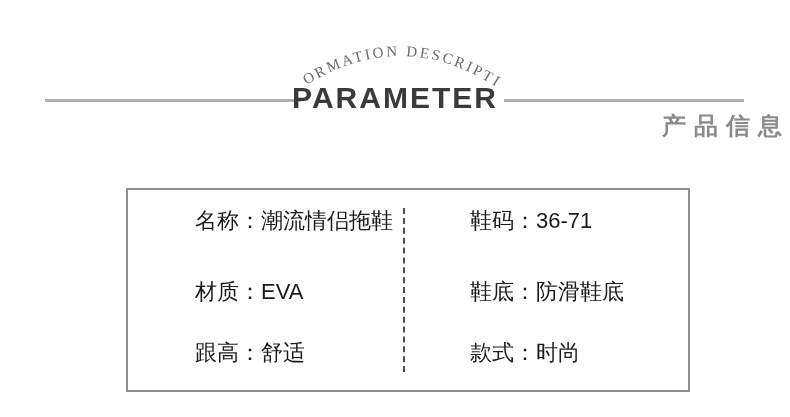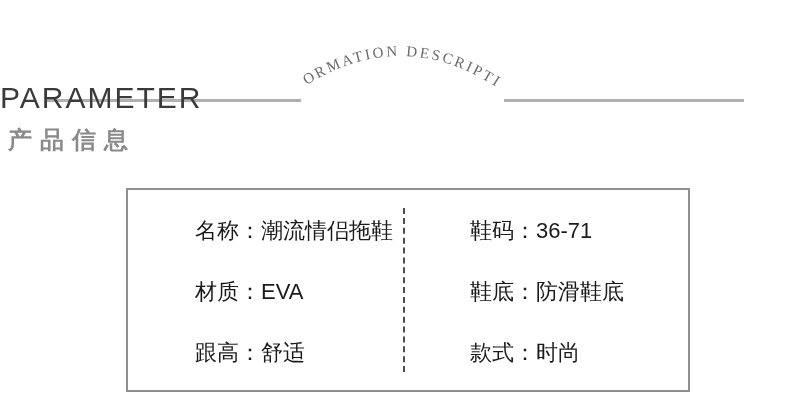--- a/index.html
+++ b/index.html
@@ -34,9 +34,9 @@
     left: 0;
     top: 83px;
     width: 100%;
-    text-align: left;
+    text-align: center;
     font-size: 30px;
-    font-weight: 400;
+    font-weight: 700;
     letter-spacing: 2px;
     color: #3a3a3a;
     line-height: 30px;

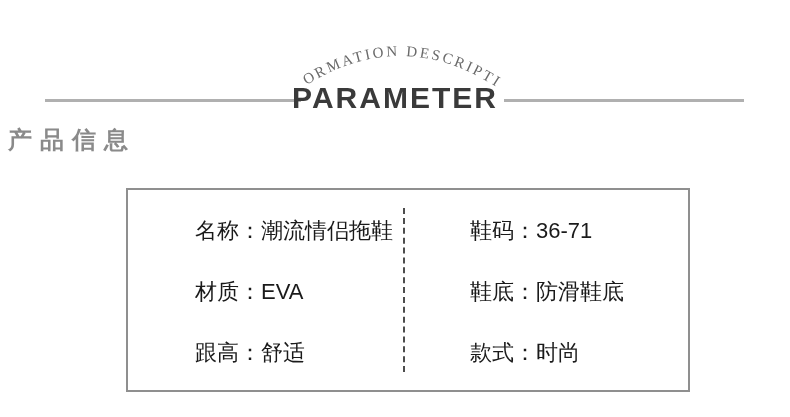--- a/index.html
+++ b/index.html
@@ -52,9 +52,9 @@
   .subtitle {
     position: absolute;
     left: 0;
-    top: 126px;
+    top: 112px;
     width: 100%;
-    text-align: left;
+    text-align: right;
     font-size: 24px;
     font-weight: 700;
     letter-spacing: 8px;

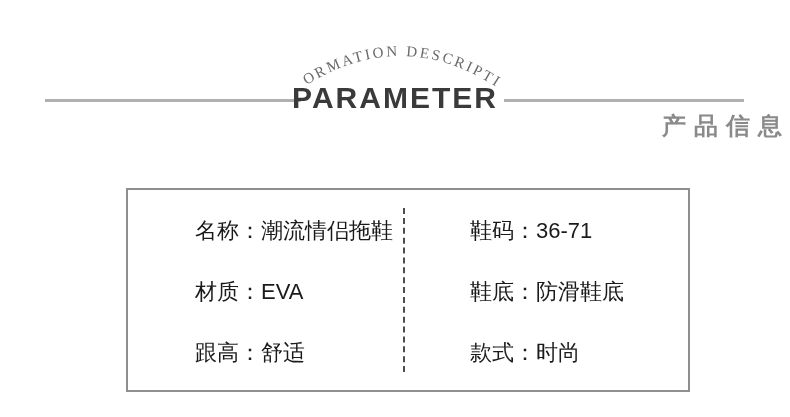--- a/index.html
+++ b/index.html
@@ -91,7 +91,7 @@
     color: #1a1a1a;
     white-space: nowrap;
   }
-  .spec-row.r0 { top: 26px; }
+  .spec-row.r0 { top: 16px; }
   .spec-row.r1 { top: 87px; }
   .spec-row.r2 { top: 148px; }
   .cell { position: absolute; }

